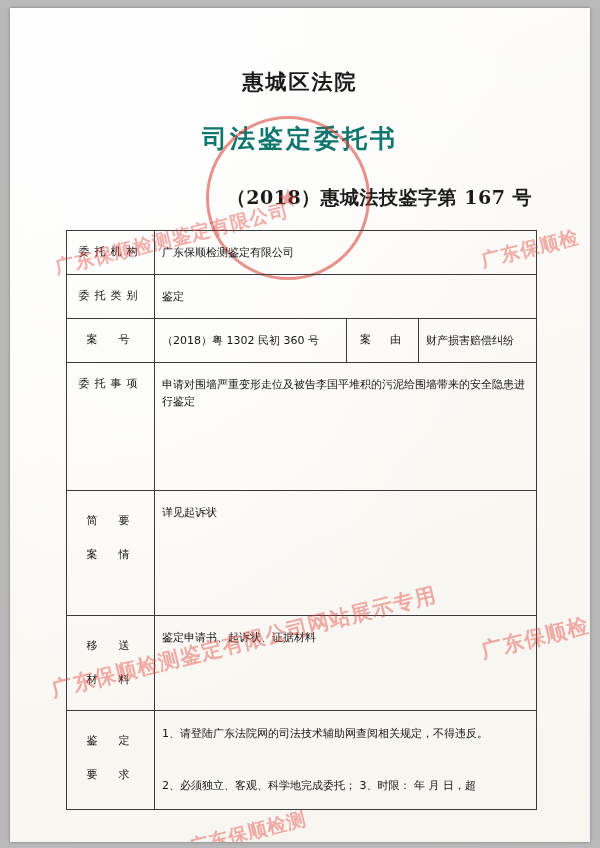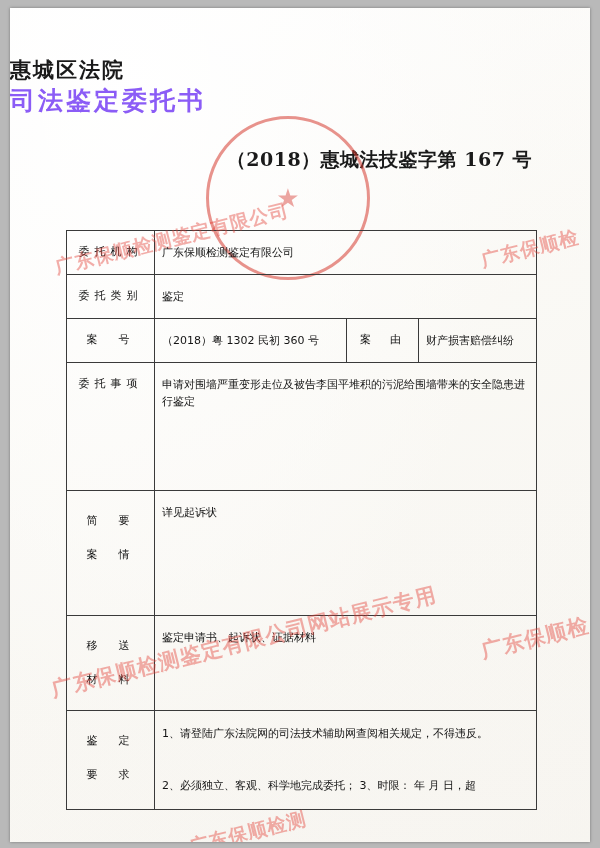--- a/index.html
+++ b/index.html
@@ -38,7 +38,8 @@
     inset: 0;
   }
   .title-block {
-    padding-top: 48px;
+    text-align: center;
+    padding-top: 60px;
   }
   .doc-title {
     font-family: "DejaVu Serif", "Liberation Serif", serif;

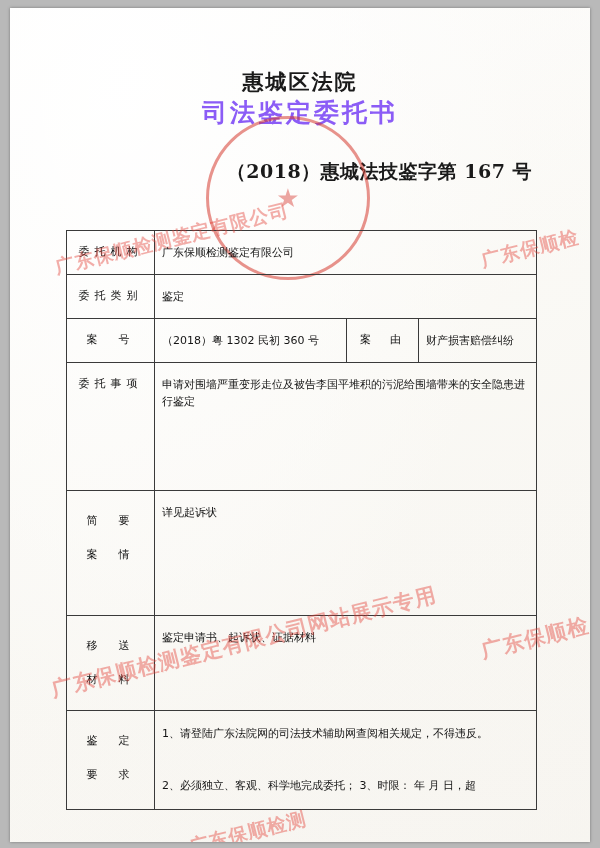--- a/index.html
+++ b/index.html
@@ -52,8 +52,9 @@
     font-family: "DejaVu Serif", "Liberation Serif", serif;
     font-size: 25px;
     font-weight: bold;
-    color: #8b5cf6;
+    color: #0f766e;
     letter-spacing: 3px;
+    margin-top: 26px;
   }
   .doc-number {
     font-family: "DejaVu Serif", "Liberation Serif", serif;

